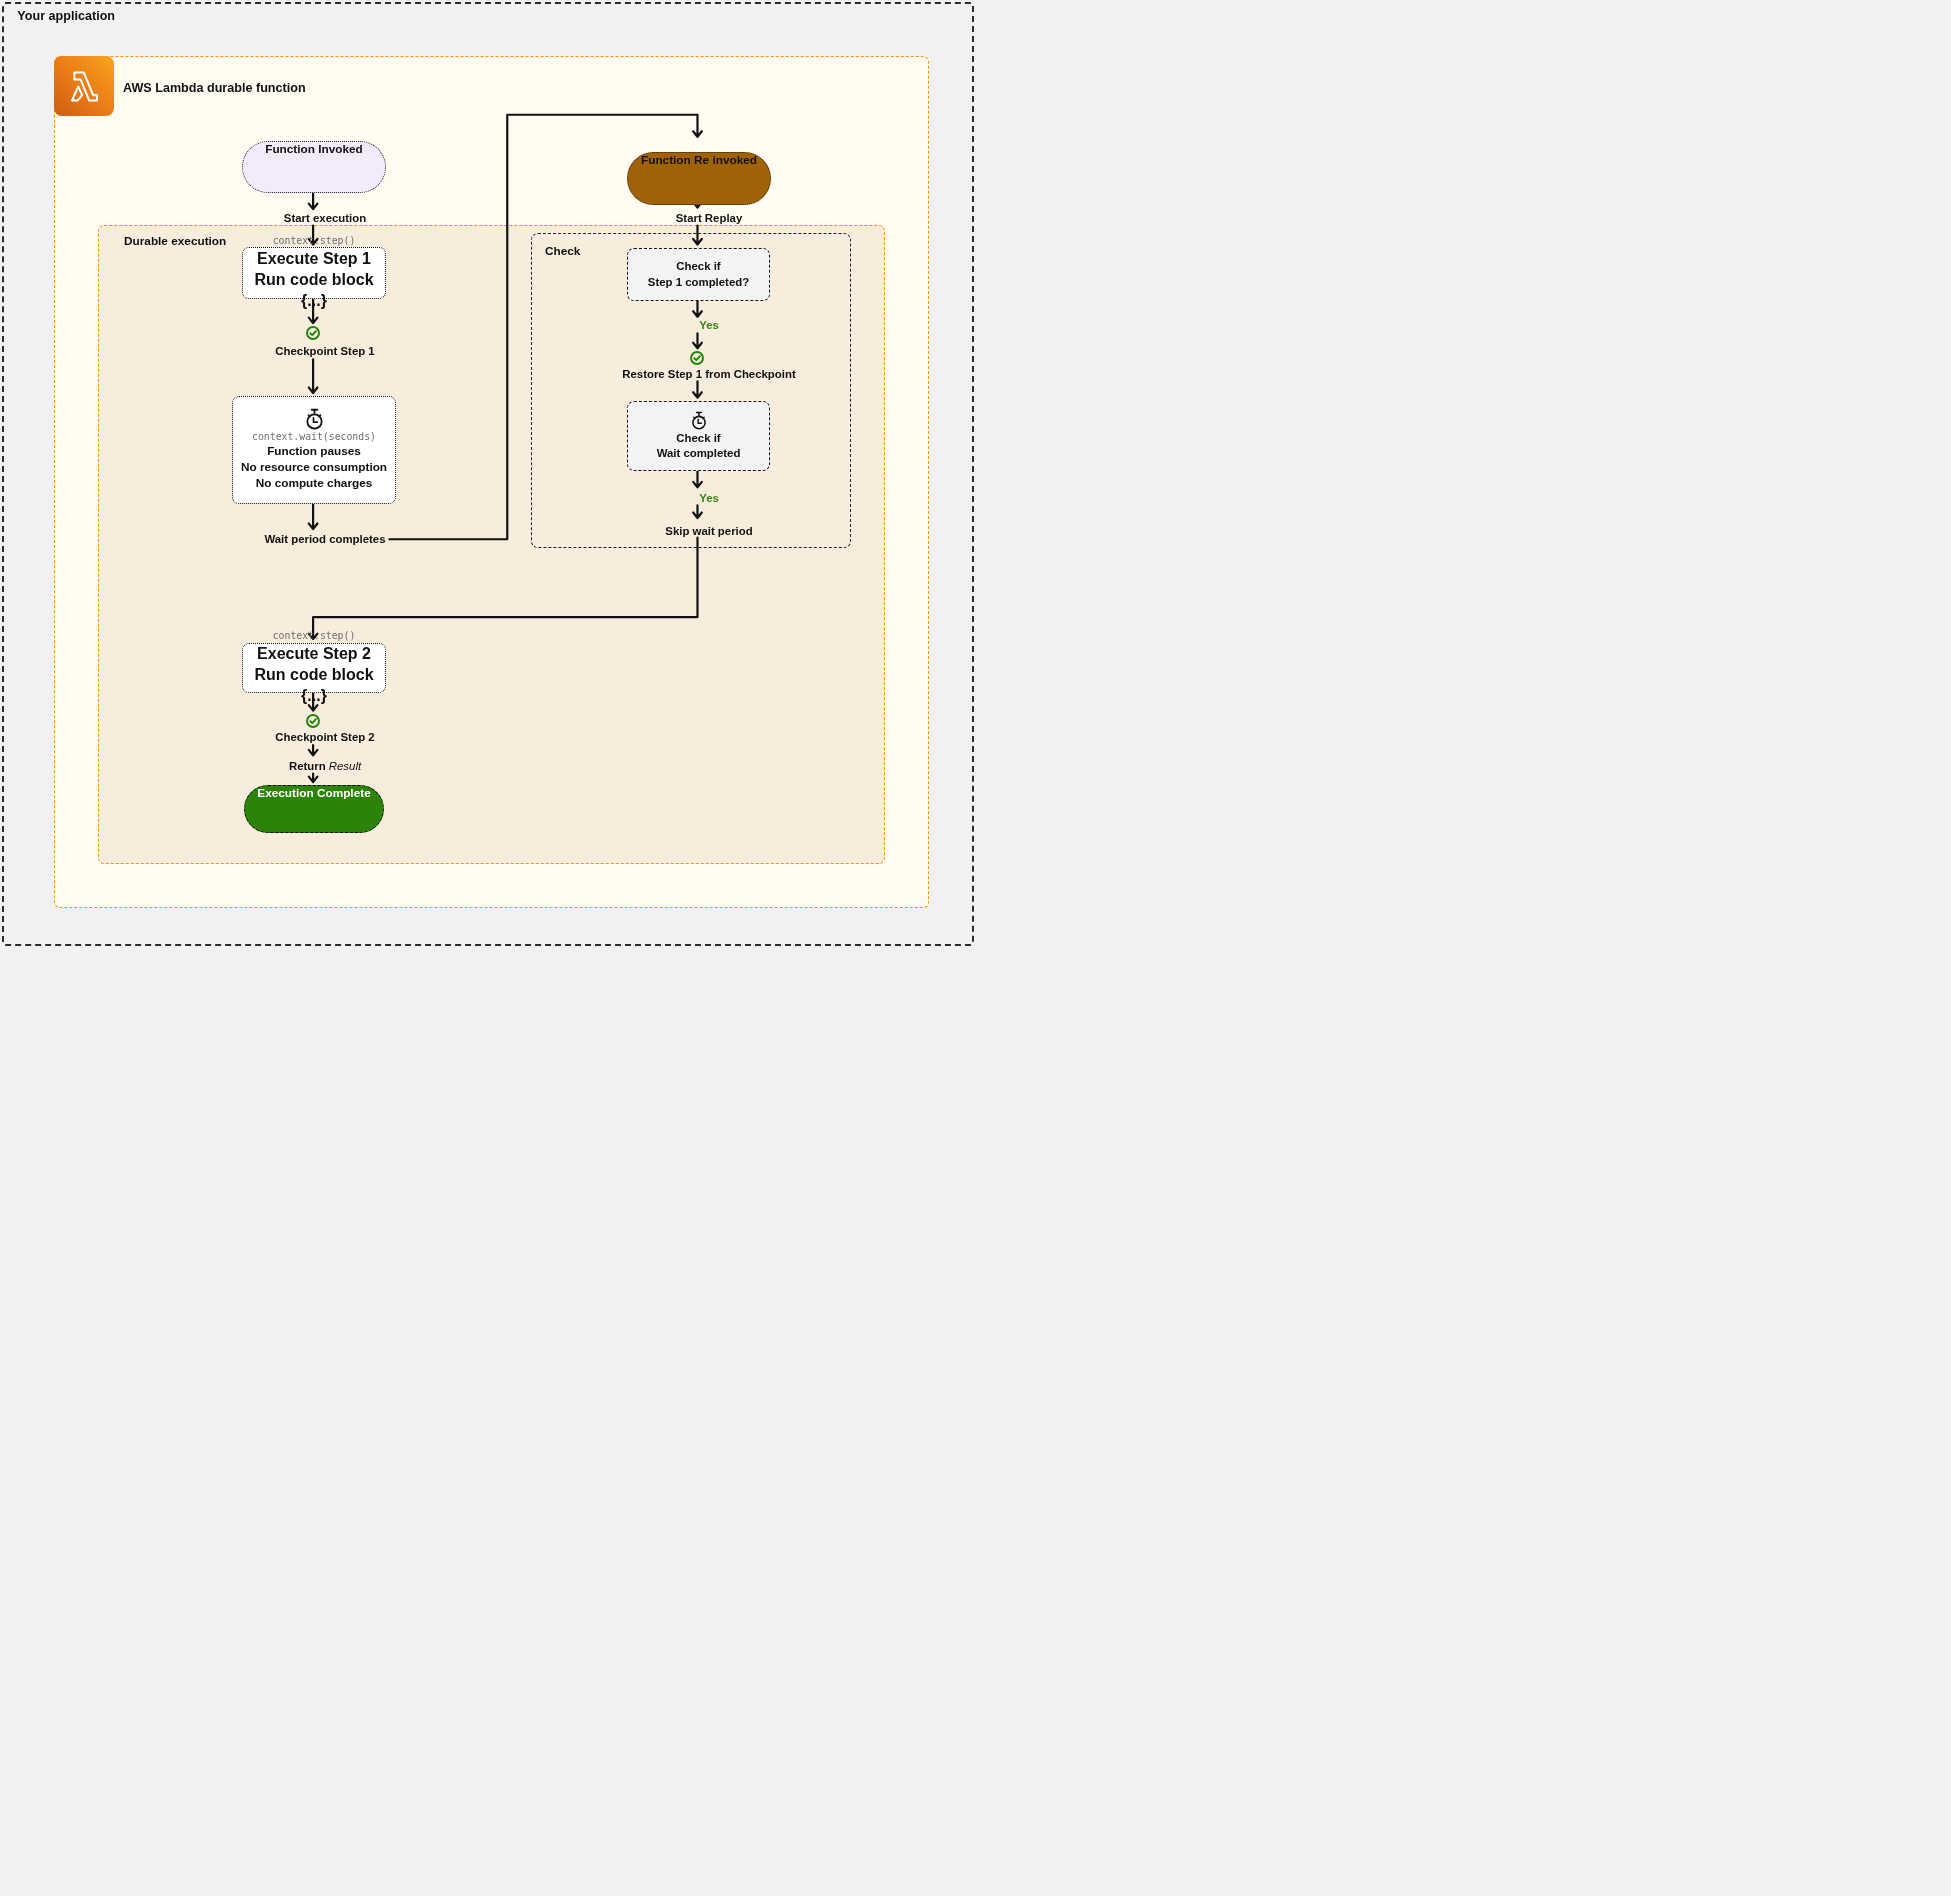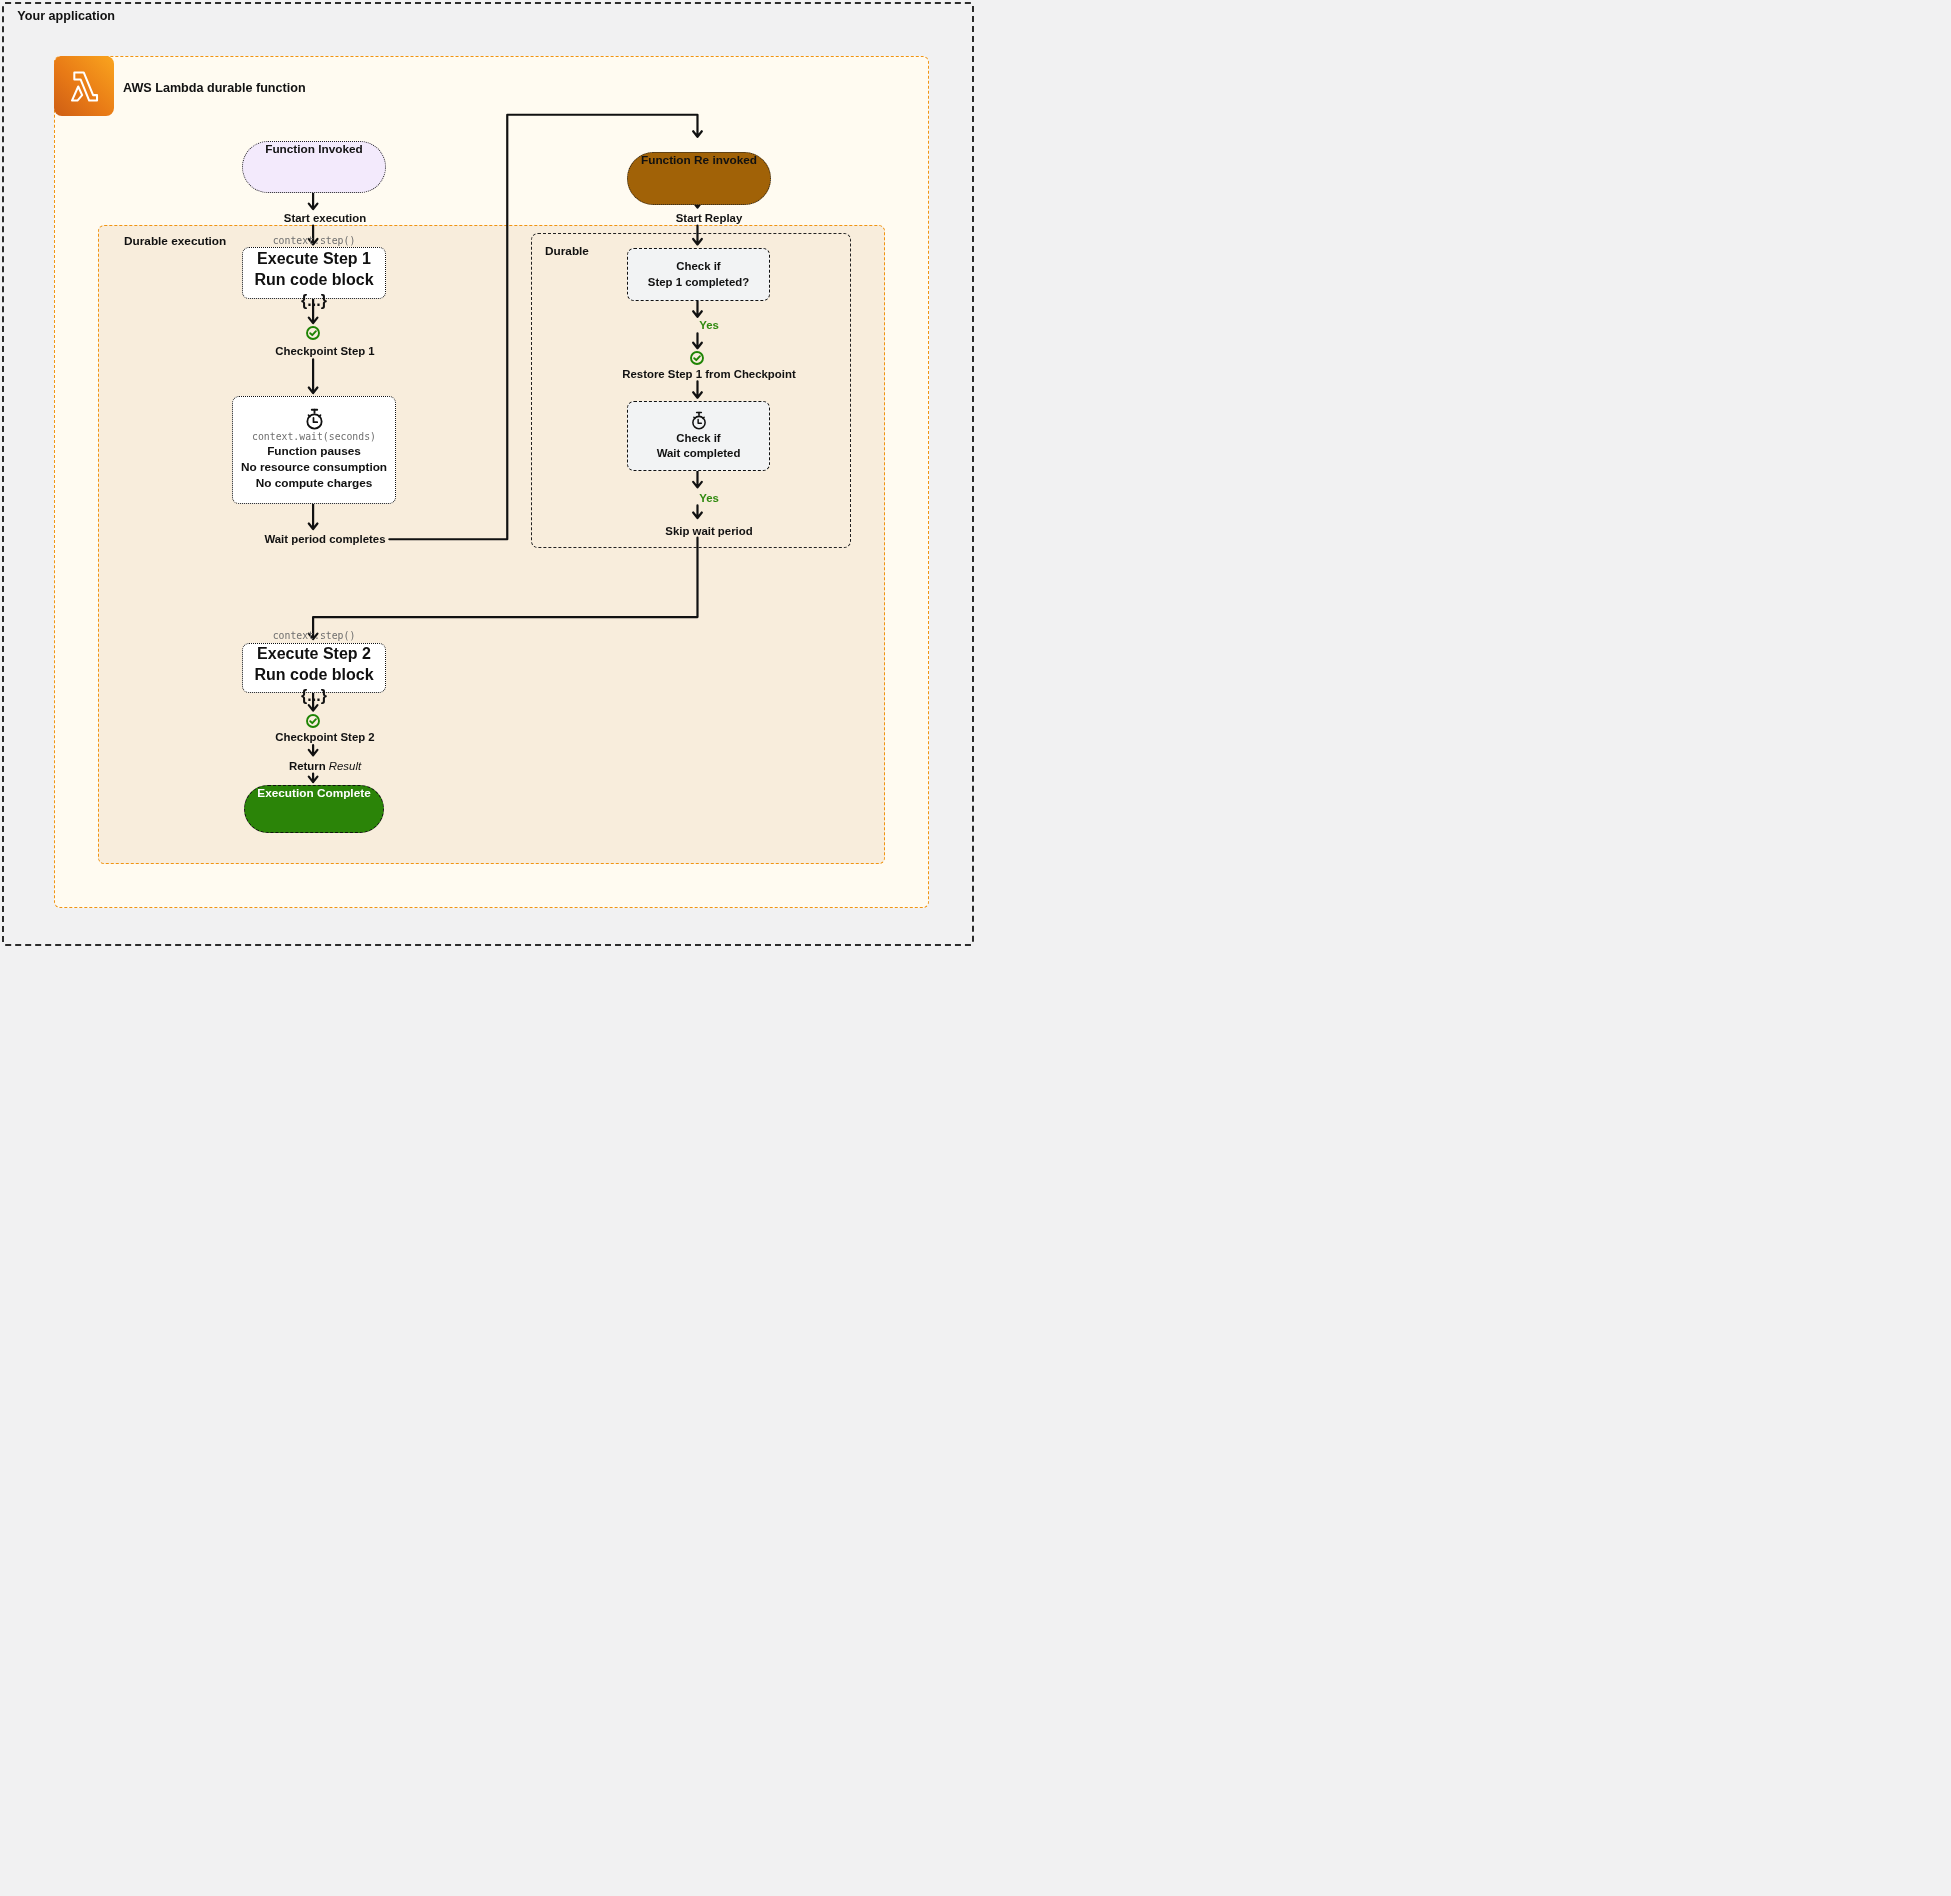--- a/index.html
+++ b/index.html
@@ -92,7 +92,7 @@
 <div class="durable-box"></div>
 <div class="group-label durable-label">Durable execution</div>
 <div class="replay-box"></div>
-<div class="group-label replay-label">Durable</div>
+<div class="group-label replay-label">Check</div>
 
 <svg class="connectors" width="976" height="948" viewBox="0 0 1241 1206">
   <g stroke="#111" stroke-width="2.8" fill="none" stroke-linecap="round" stroke-linejoin="round">

